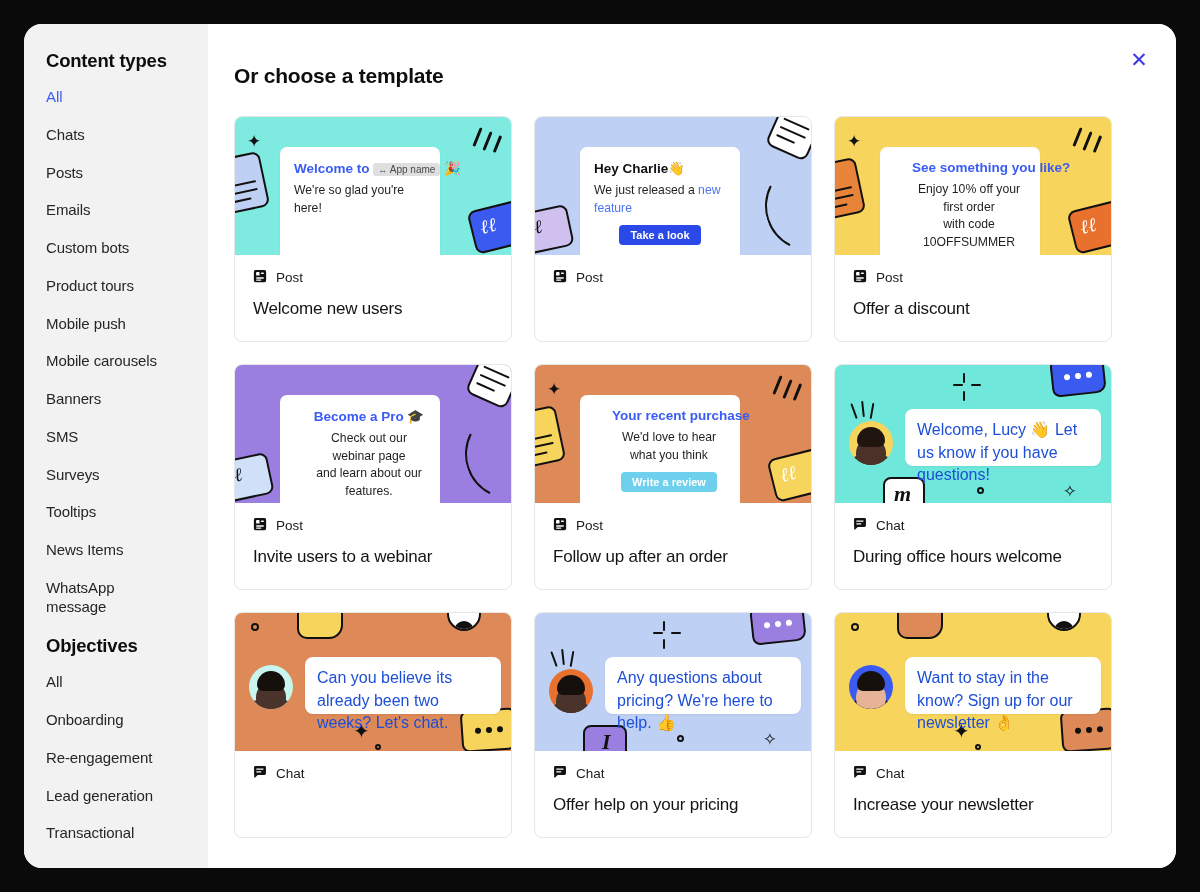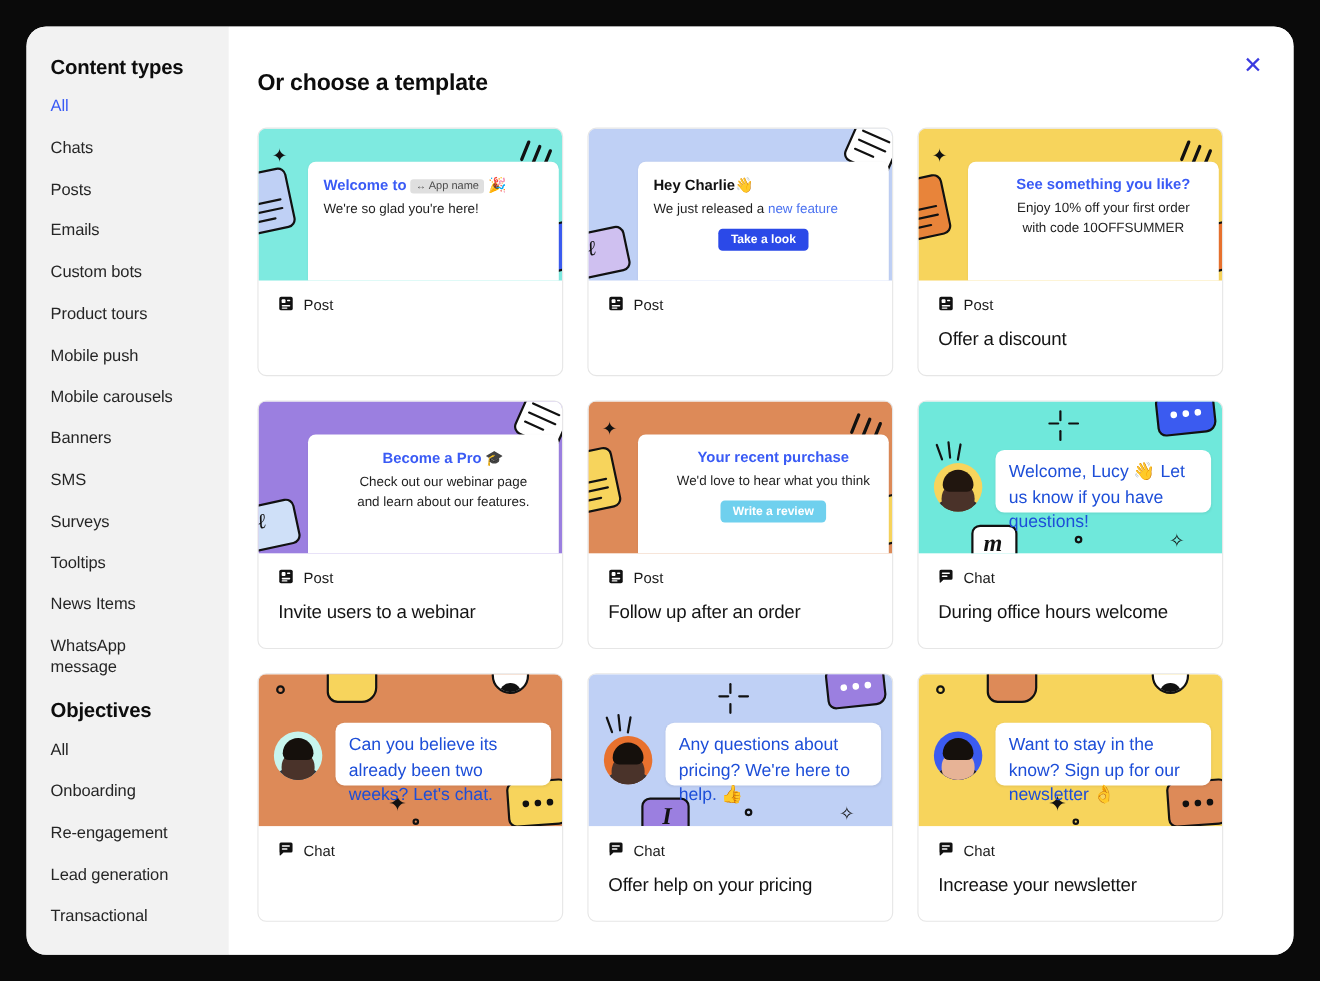--- a/index.html
+++ b/index.html
@@ -96,7 +96,7 @@
     box-shadow: 0 1px 2px rgba(0,0,0,.06);
   }
   .post-bubble {
-    left: 45px; top: 30px; width: 228px; height: 120px;
+    left: 45px; top: 30px; width: 160px; height: 120px;
     padding: 13px 14px 0 14px; text-align: left;
   }
   .post-bubble.center { text-align: center; padding-left: 32px; }

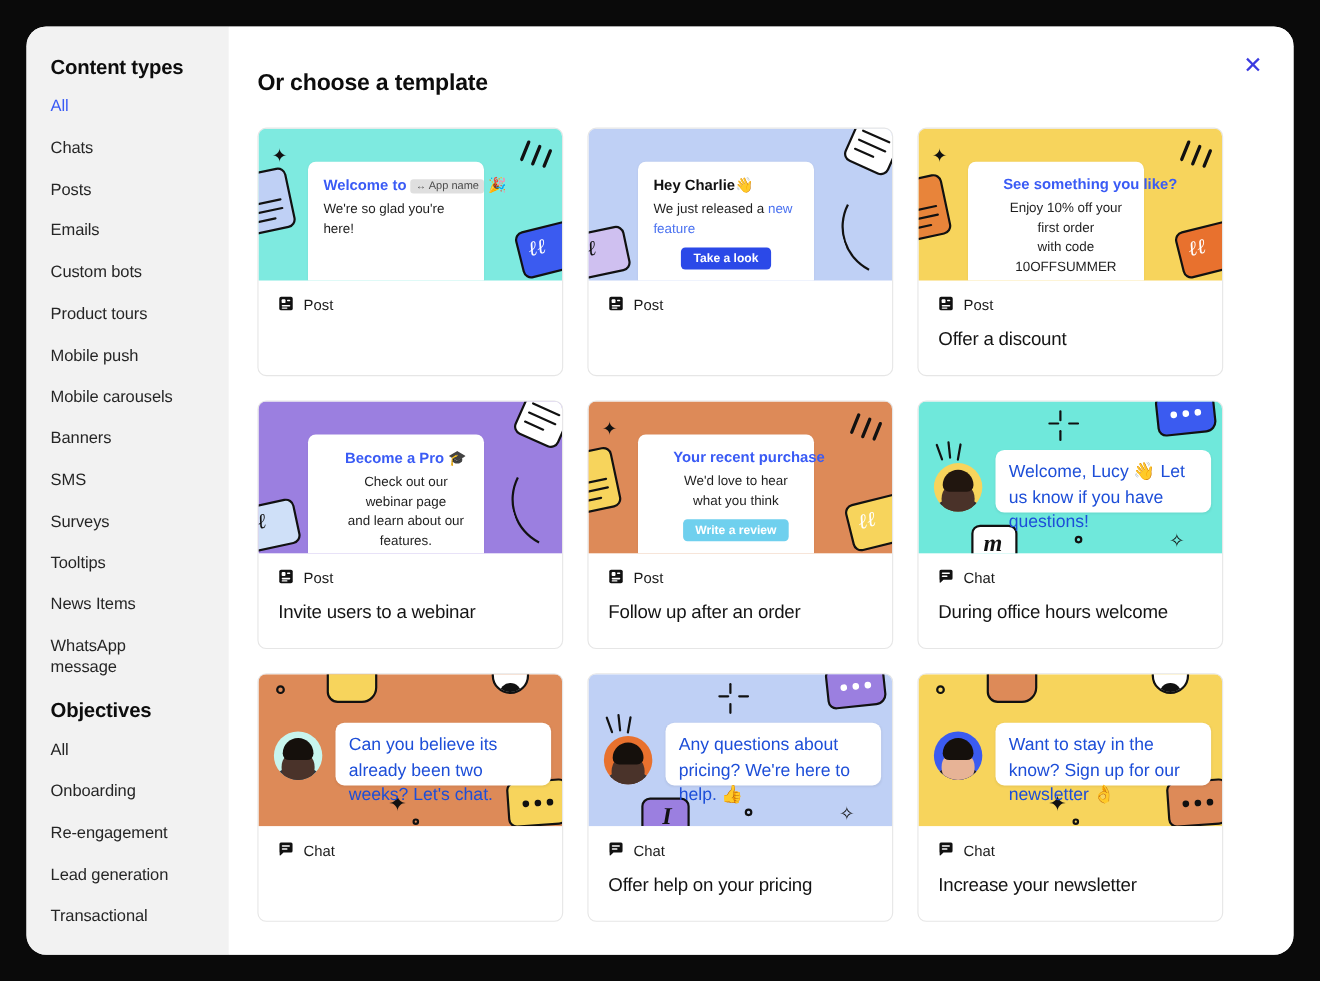--- a/index.html
+++ b/index.html
@@ -270,6 +270,7 @@
             </span>
             <span>Post</span>
           </div>
+          <div class="card-title">Welcome new users</div>
         </div>
       </div>
 

